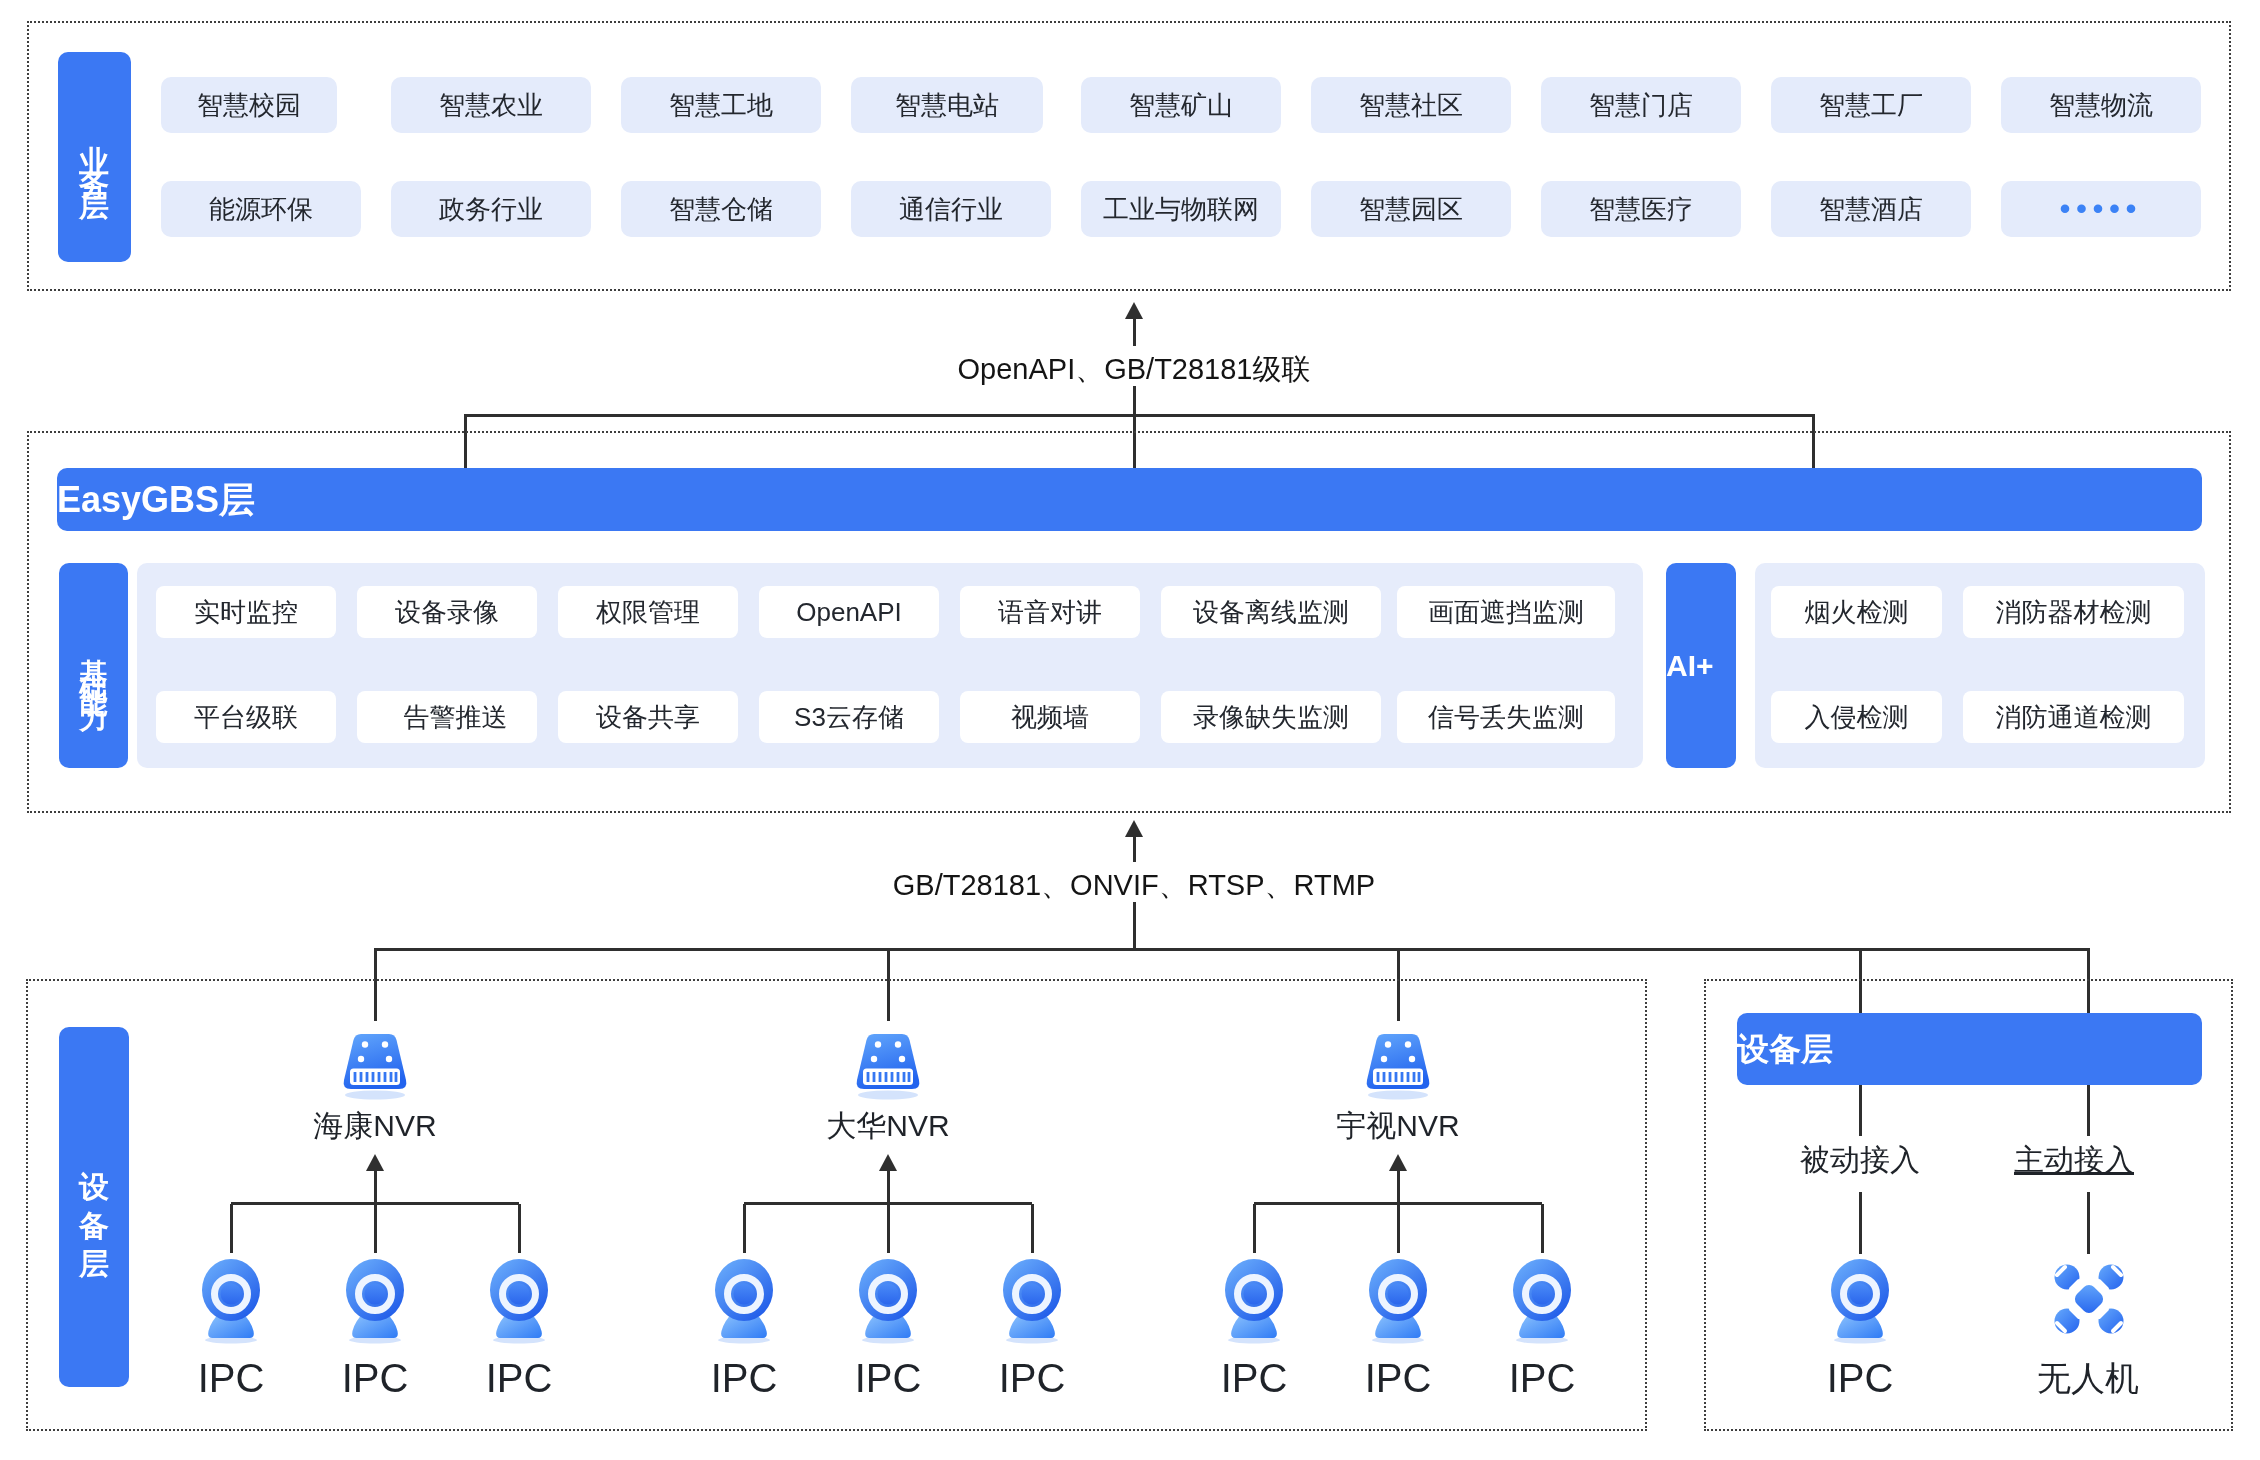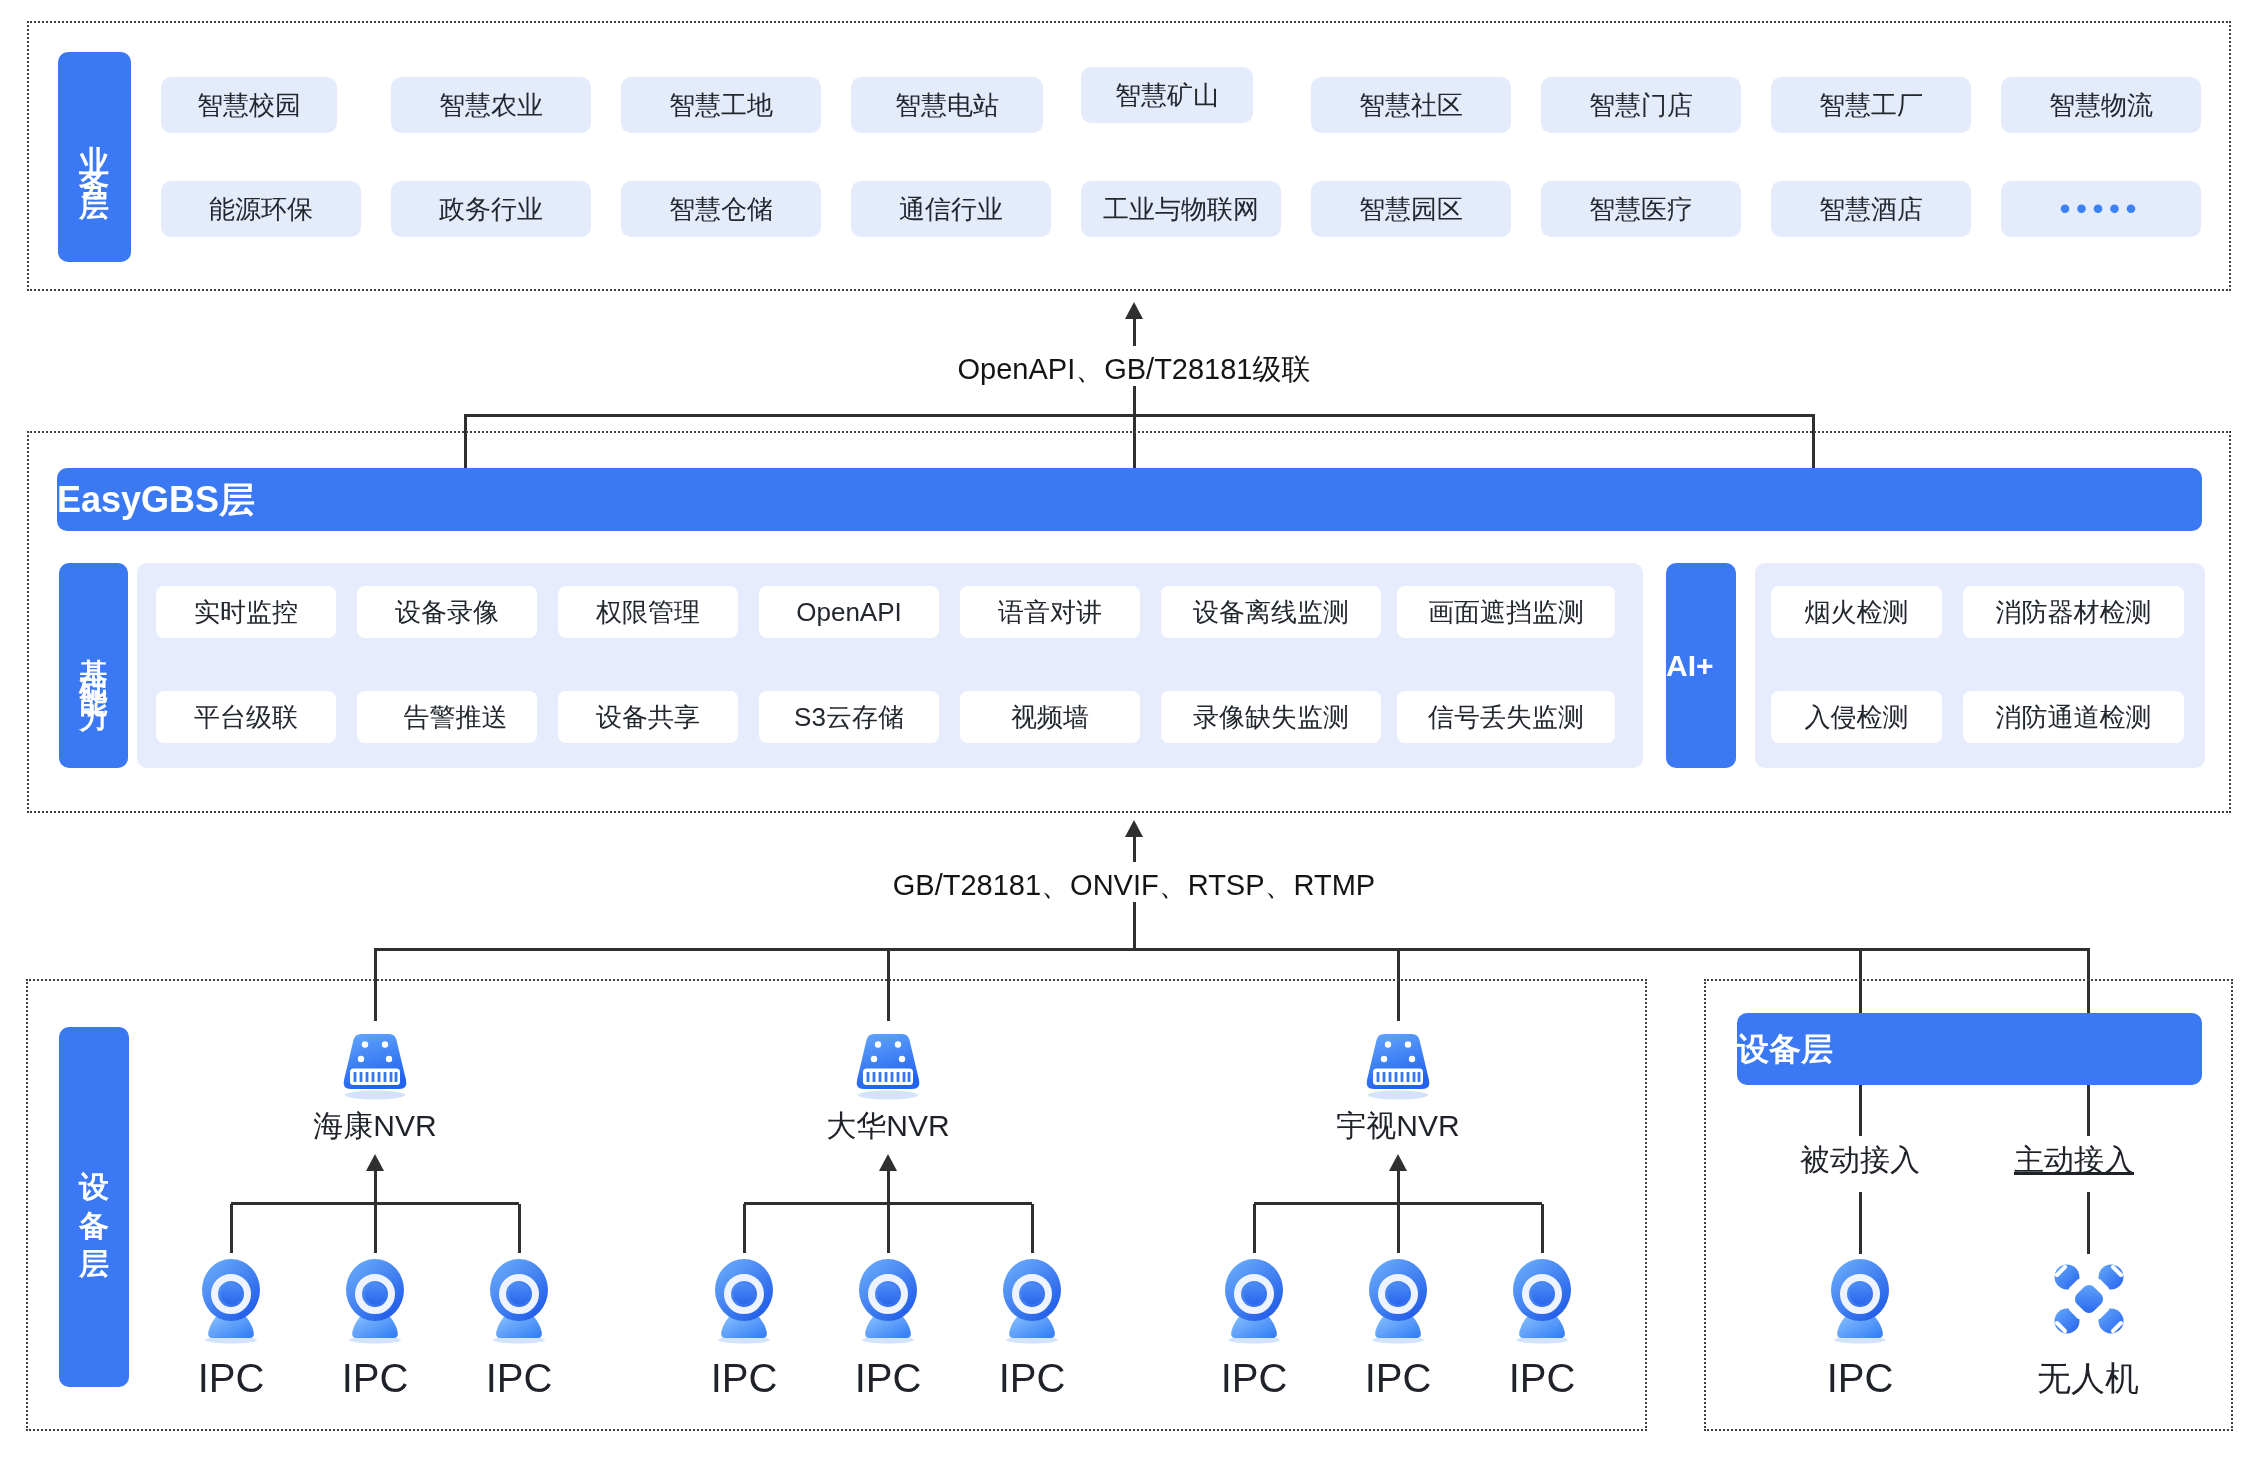--- a/index.html
+++ b/index.html
@@ -119,7 +119,7 @@
   <div class="abs chip" style="left:391px;top:77px;width:200px;height:56px;">智慧农业</div>
   <div class="abs chip" style="left:621px;top:77px;width:200px;height:56px;">智慧工地</div>
   <div class="abs chip" style="left:851px;top:77px;width:192px;height:56px;">智慧电站</div>
-  <div class="abs chip" style="left:1081px;top:67px;width:172px;height:56px;">智慧矿山</div>
+  <div class="abs chip" style="left:1081px;top:77px;width:200px;height:56px;">智慧矿山</div>
   <div class="abs chip" style="left:1311px;top:77px;width:200px;height:56px;">智慧社区</div>
   <div class="abs chip" style="left:1541px;top:77px;width:200px;height:56px;">智慧门店</div>
   <div class="abs chip" style="left:1771px;top:77px;width:200px;height:56px;">智慧工厂</div>

